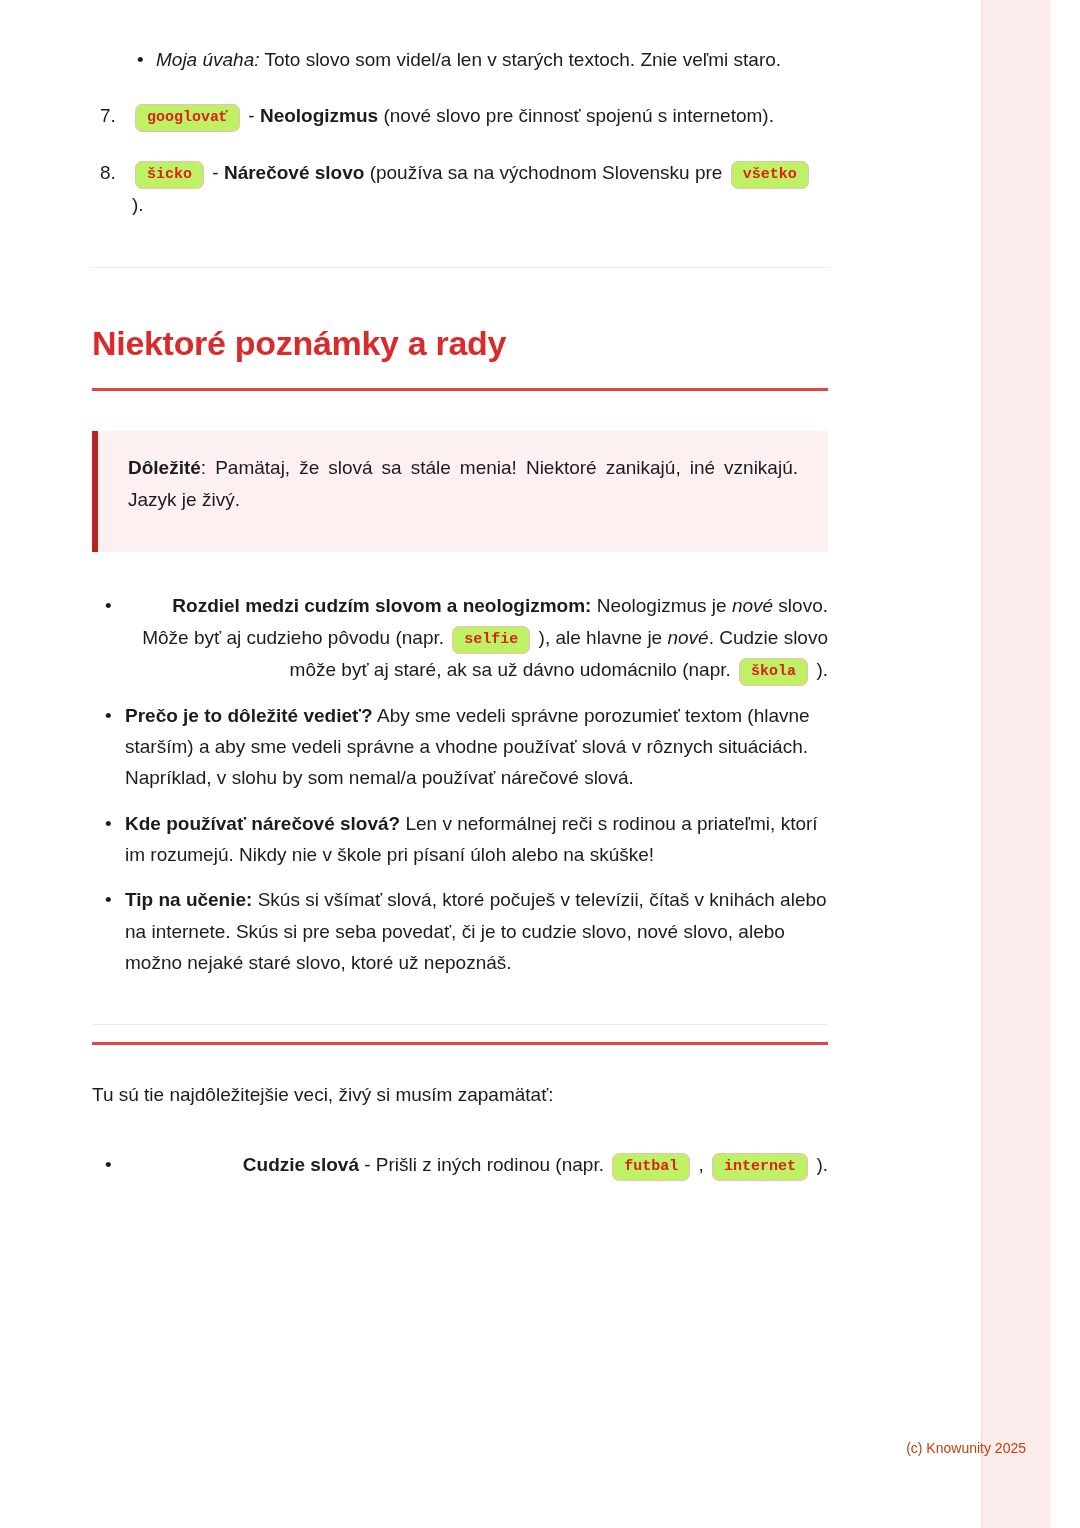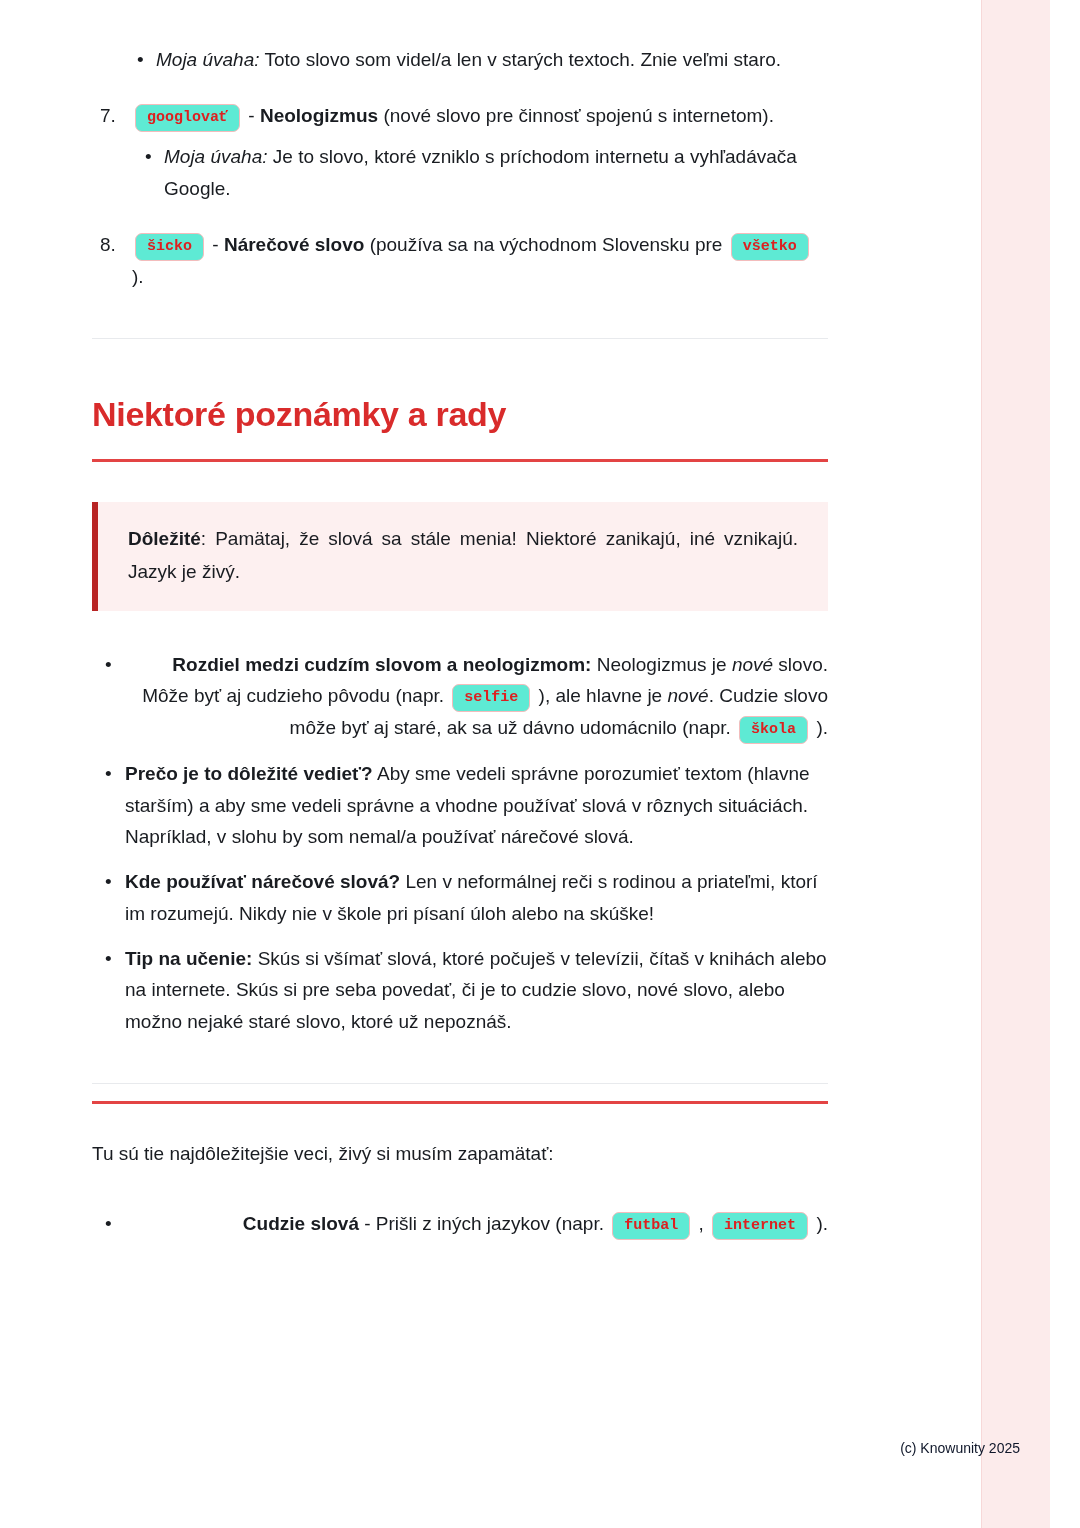--- a/index.html
+++ b/index.html
@@ -13,7 +13,7 @@
   .seg-code{
     font-family:"Liberation Mono","DejaVu Sans Mono",monospace;
     font-weight:700;font-size:15px;line-height:1.2;
-    color:#dd2020;background:#5eead4;border:1px solid #f3bcbc;
+    color:#dd2020;background:#bef264;border:1px solid #f3bcbc;
     border-radius:7px;padding:4px 11px;margin:0 3px;
     display:inline-block;vertical-align:1px;
   }

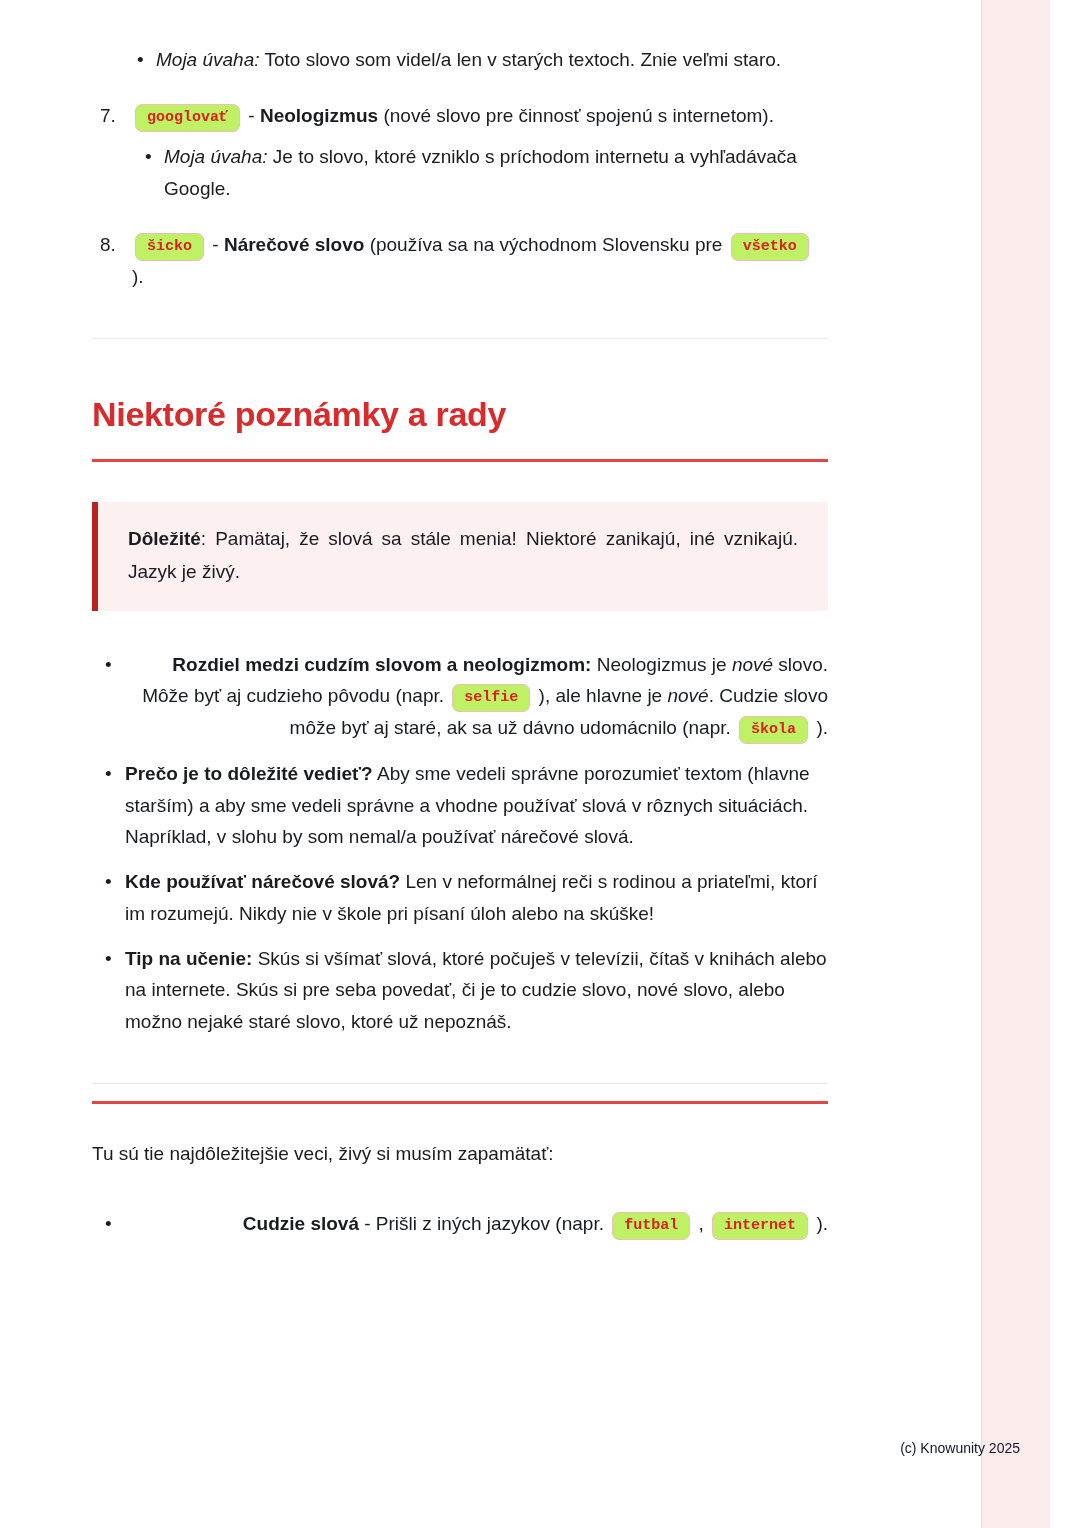--- a/index.html
+++ b/index.html
@@ -58,9 +58,6 @@
       <span class="num">7.</span>
       <div class="num-body">
         <div class="line"><span class="seg-code">googlovať</span><span class="seg-normal"> - </span><span class="seg-bold">Neologizmus</span><span class="seg-normal"> (nové slovo pre činnosť spojenú s internetom).</span></div>
-        <ul class="sub-bullets">
-          <li class="bullet-item"><span class="seg-italic">Moja úvaha:</span><span class="seg-normal"> Je to slovo, ktoré vzniklo s príchodom internetu a vyhľadávača Google.</span></li>
-        </ul>
       </div>
     </div>
 

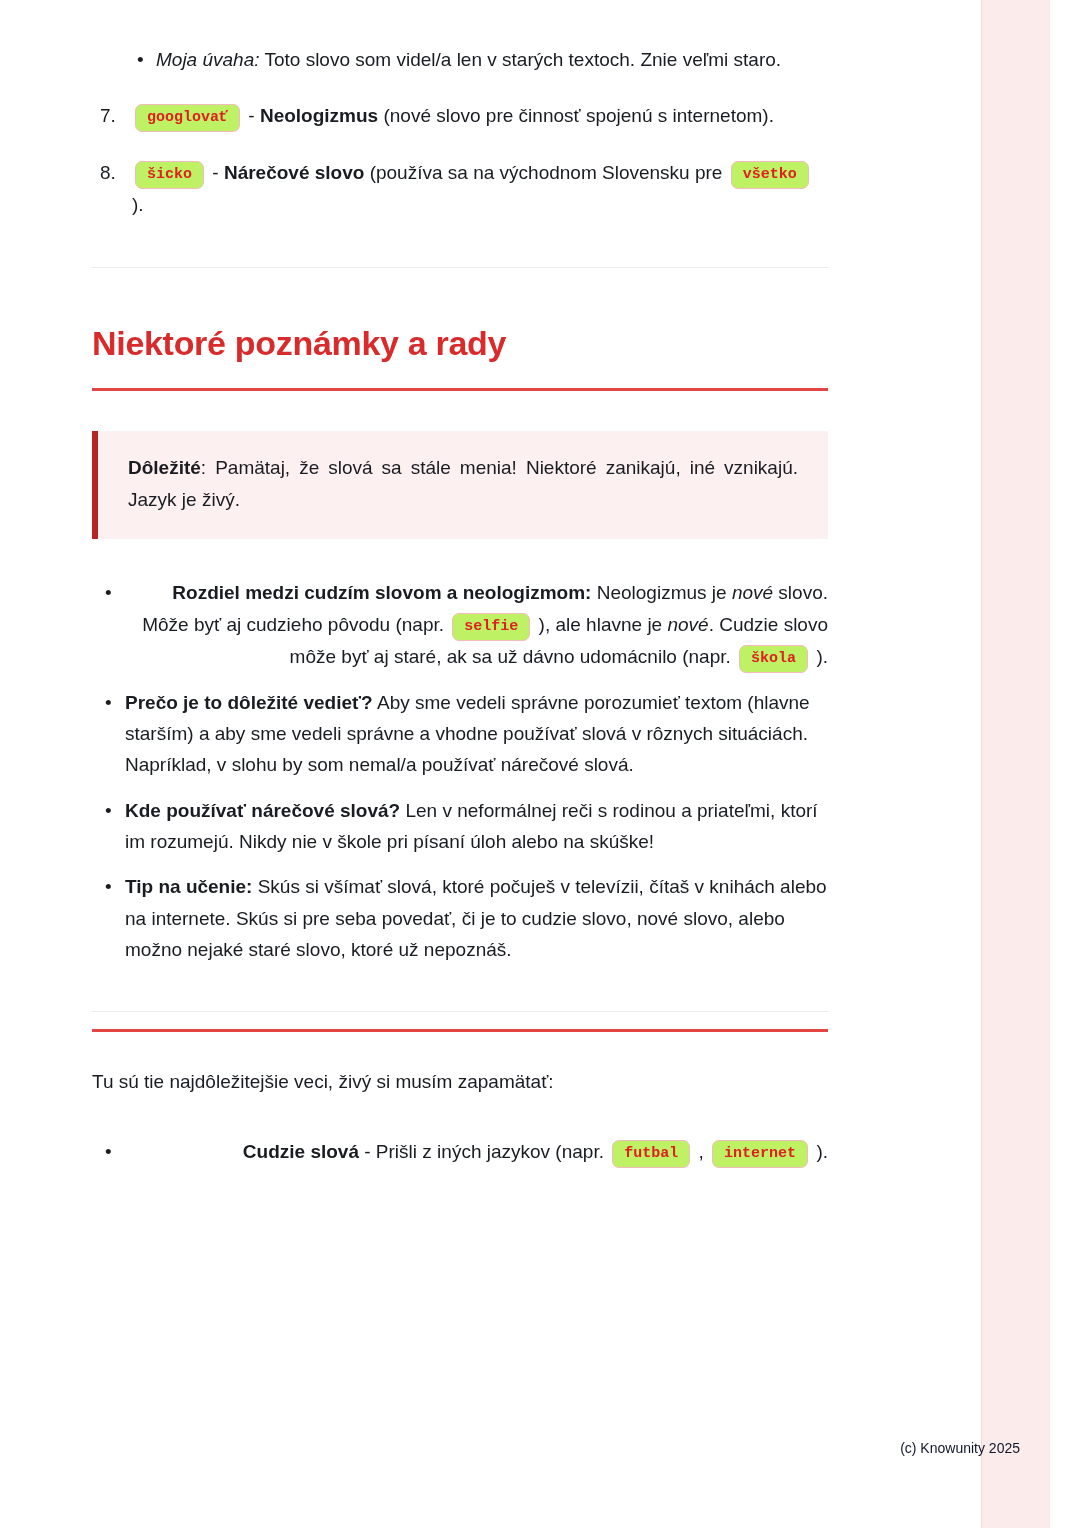--- a/index.html
+++ b/index.html
@@ -36,7 +36,7 @@
   .section-title{font-size:34px;font-weight:700;color:#d92b2b;margin:47px 0 0;letter-spacing:-0.3px;}
   .title-rule{height:3px;background:#e34444;margin-top:17px;}
 
-  .callout{margin-top:40px;background:#fdf0f0;border-left:6px solid #b82424;padding:21px 30px 23px;}
+  .callout{margin-top:40px;background:#fdf0f0;border-left:6px solid #b82424;padding:21px 30px 36px;}
   .callout-text{margin:0;text-align:justify;line-height:1.7;}
 
   .lead{margin:34px 0 0;}

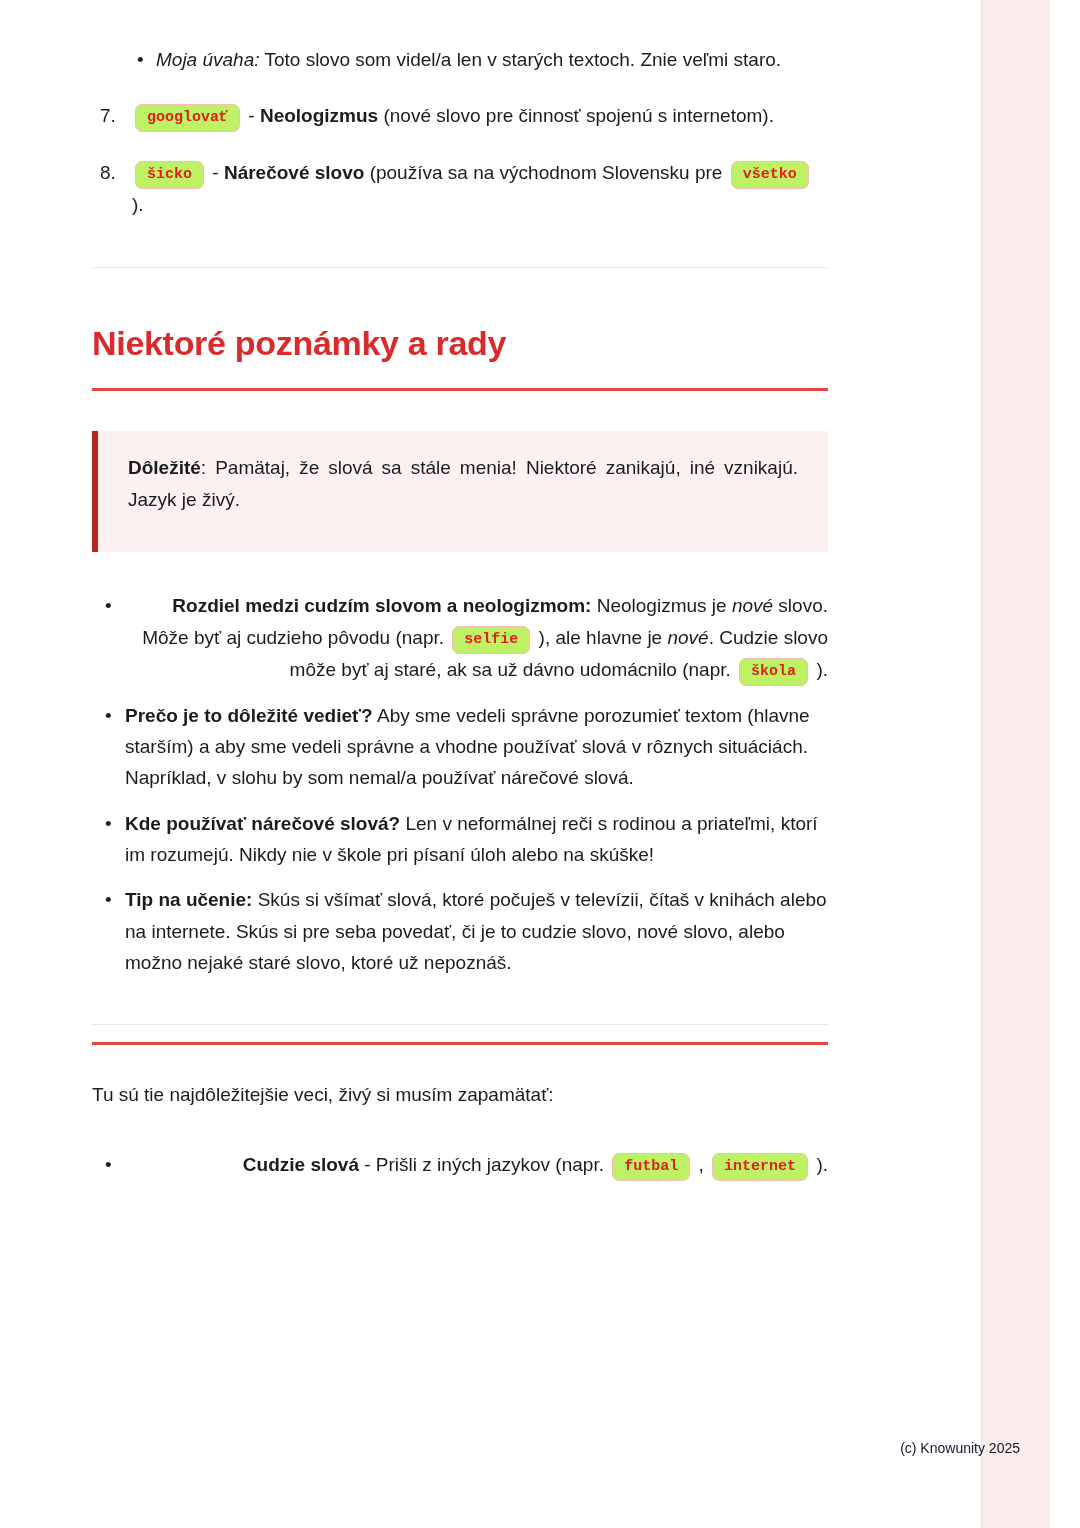--- a/index.html
+++ b/index.html
@@ -91,7 +91,7 @@
     <p class="lead">Tu sú tie najdôležitejšie veci, živý si musím zapamätať:</p>
 
     <ul class="main-bullets">
-      <li class="bullet-item"><span class="seg-bold">Cudzie slová</span><span class="seg-normal"> - Prišli z iných jazykov (napr. </span><span class="seg-code">futbal</span><span class="seg-normal"> , </span><span class="seg-code">internet</span><span class="seg-normal"> ).</span></li>
+      <li class="bullet-item"><span class="seg-bold">Cudzie slová</span><span class="seg-normal"> - Prišli z iných rodinou (napr. </span><span class="seg-code">futbal</span><span class="seg-normal"> , </span><span class="seg-code">internet</span><span class="seg-normal"> ).</span></li>
     </ul>
 
   </main>

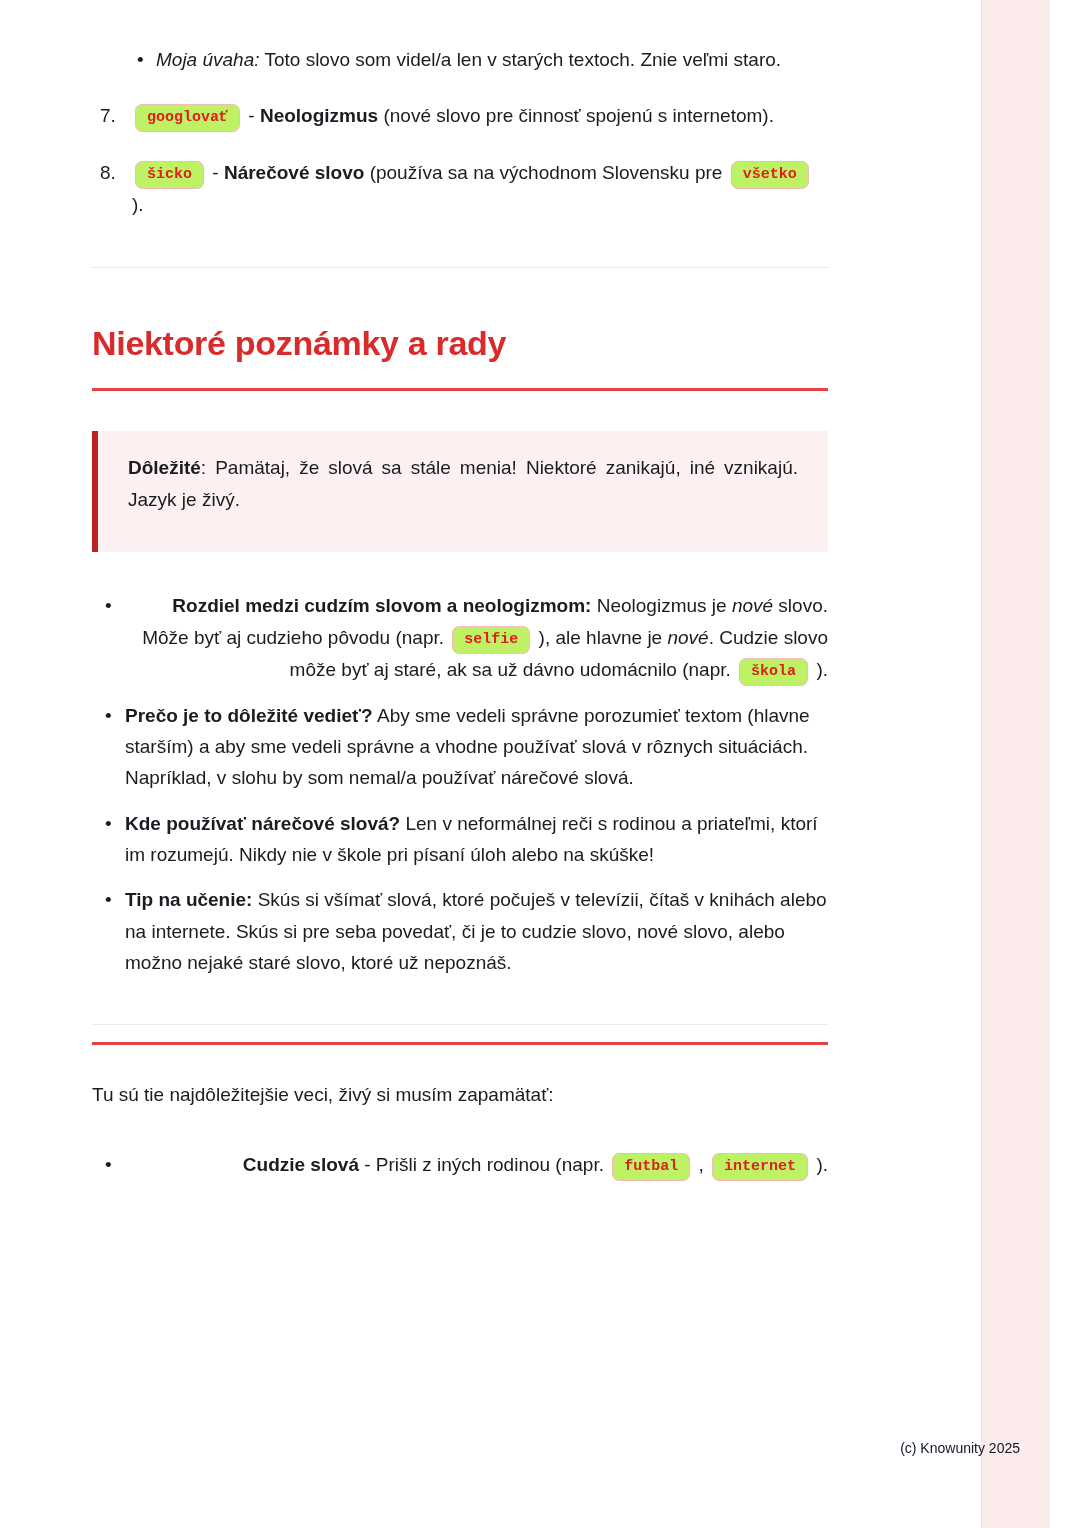--- a/index.html
+++ b/index.html
@@ -40,7 +40,7 @@
   .callout-text{margin:0;text-align:justify;line-height:1.7;}
 
   .lead{margin:34px 0 0;}
-  .footer{position:absolute;right:60px;bottom:72px;font-size:14px;color:#0f172a;}
+  .footer{position:absolute;right:54px;bottom:72px;font-size:14px;color:#c2410c;}
 </style>
 </head>
 <body>

